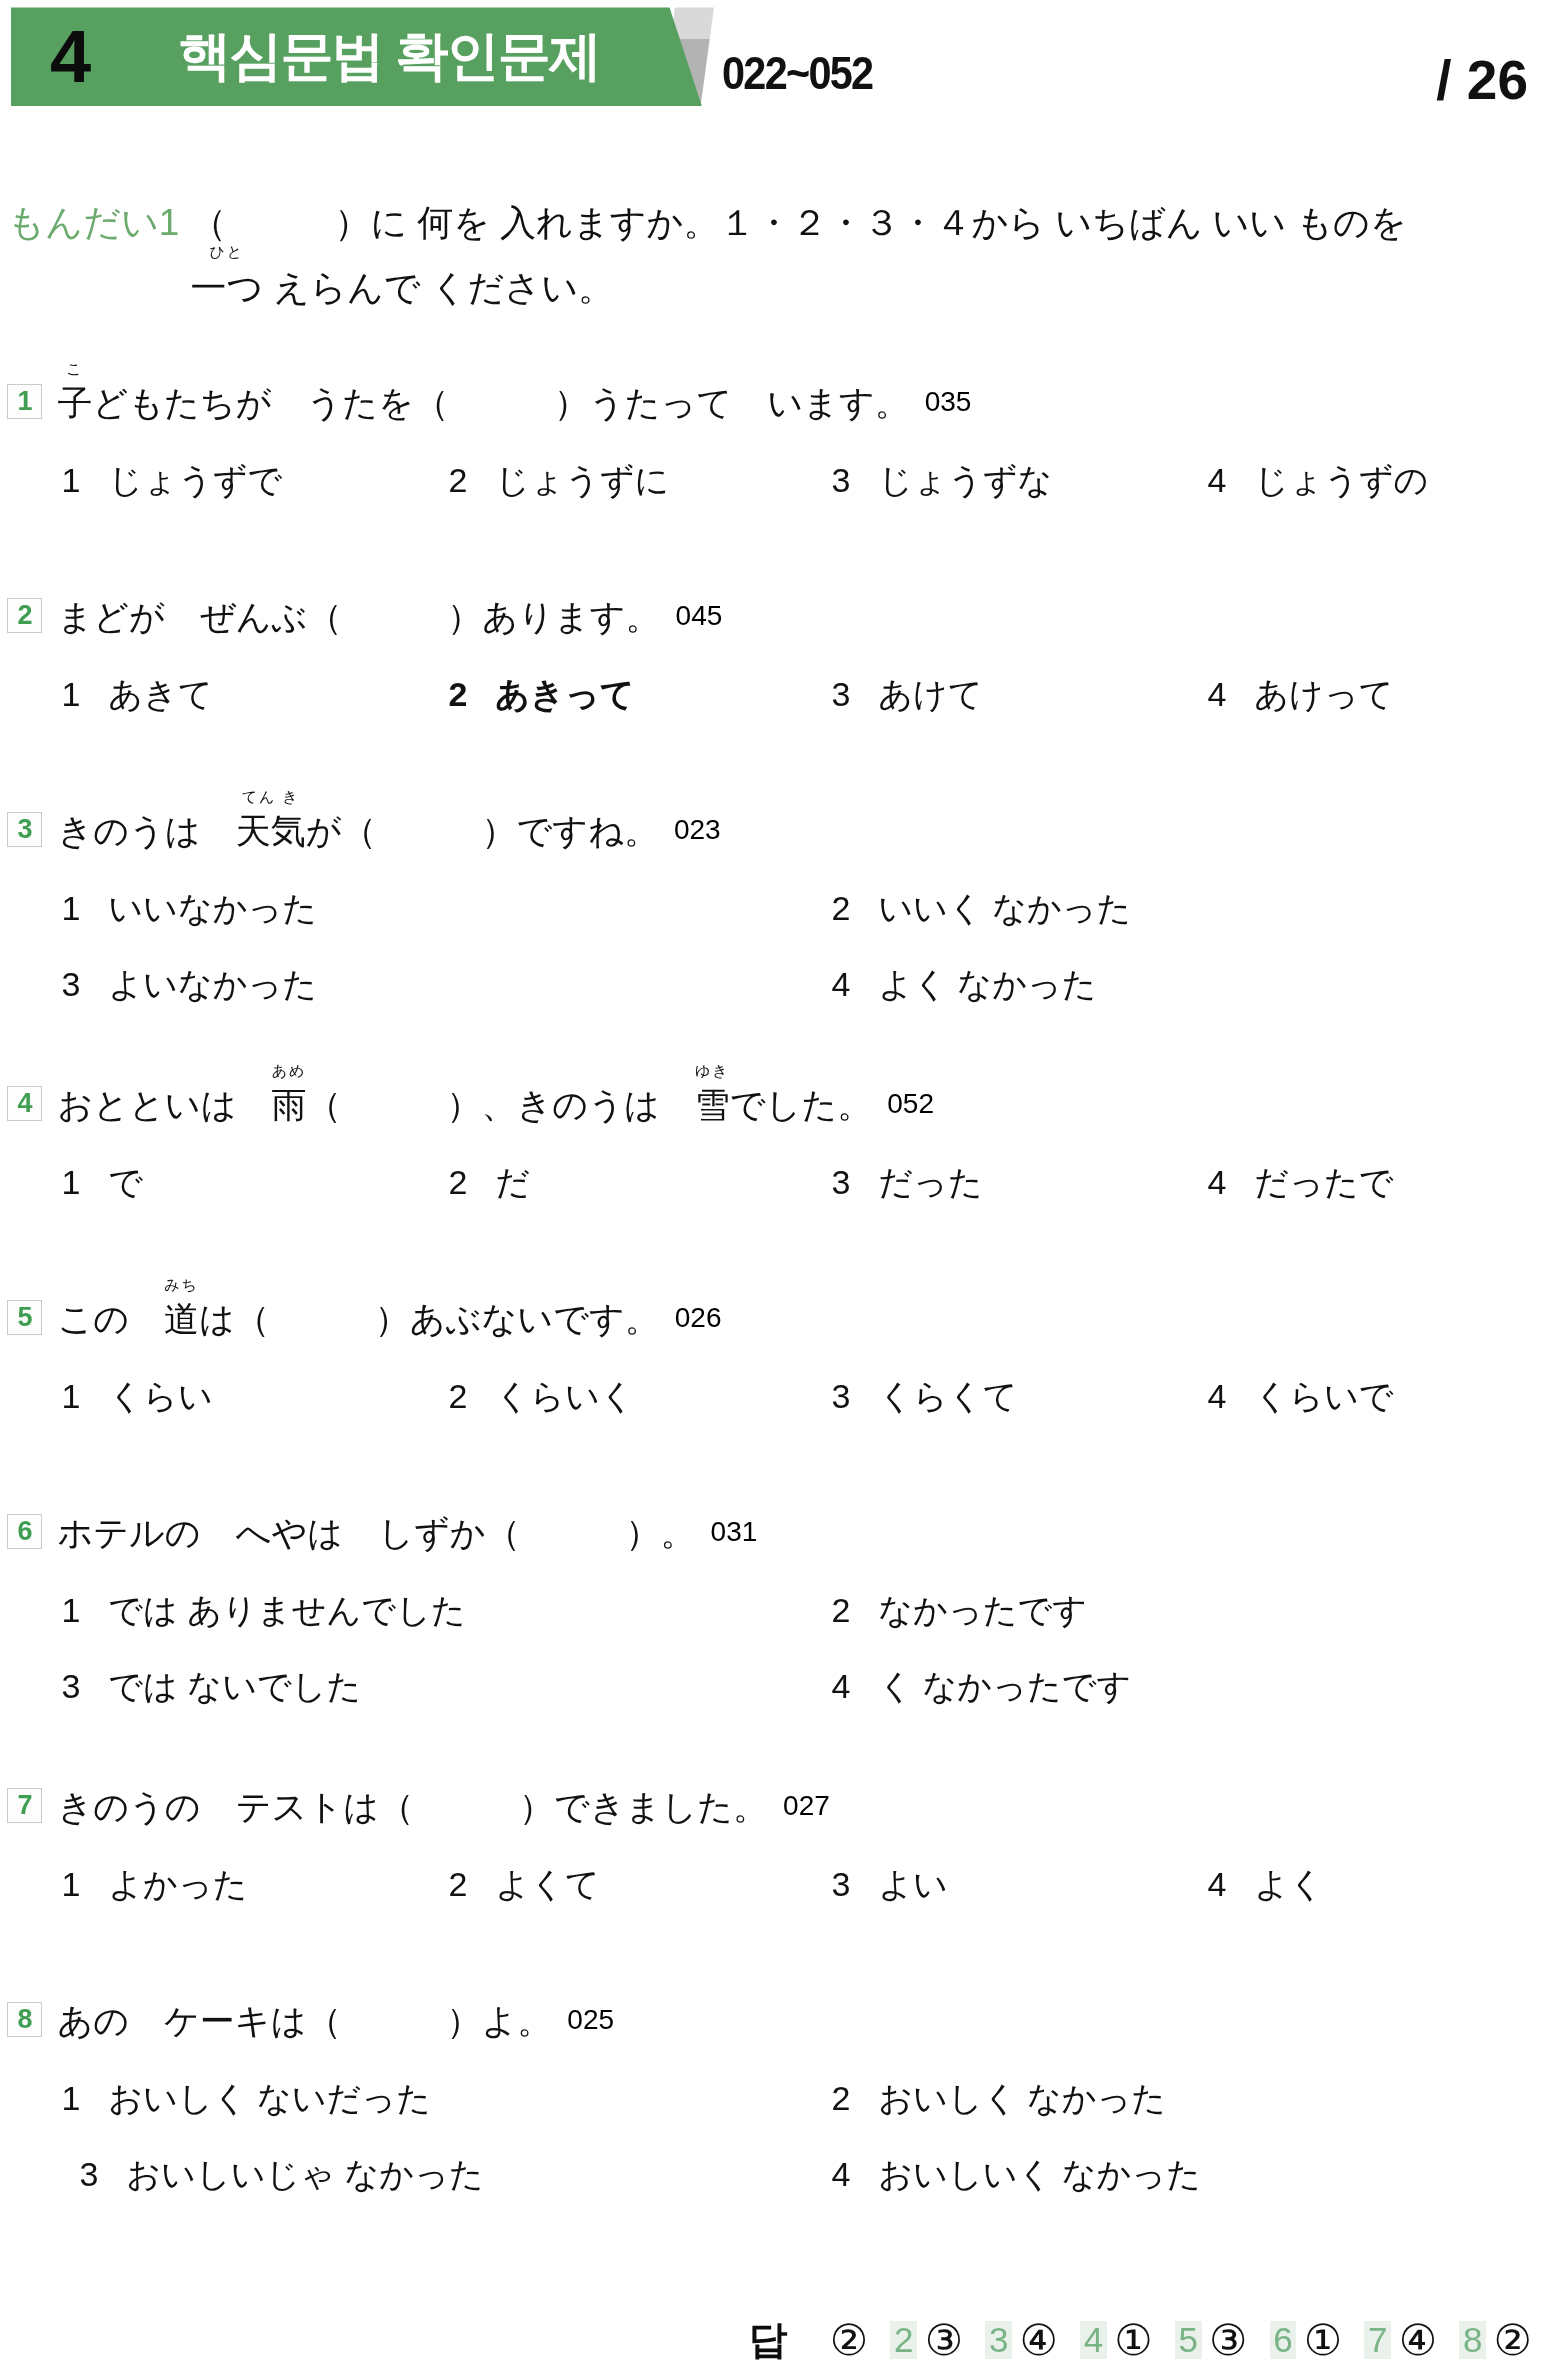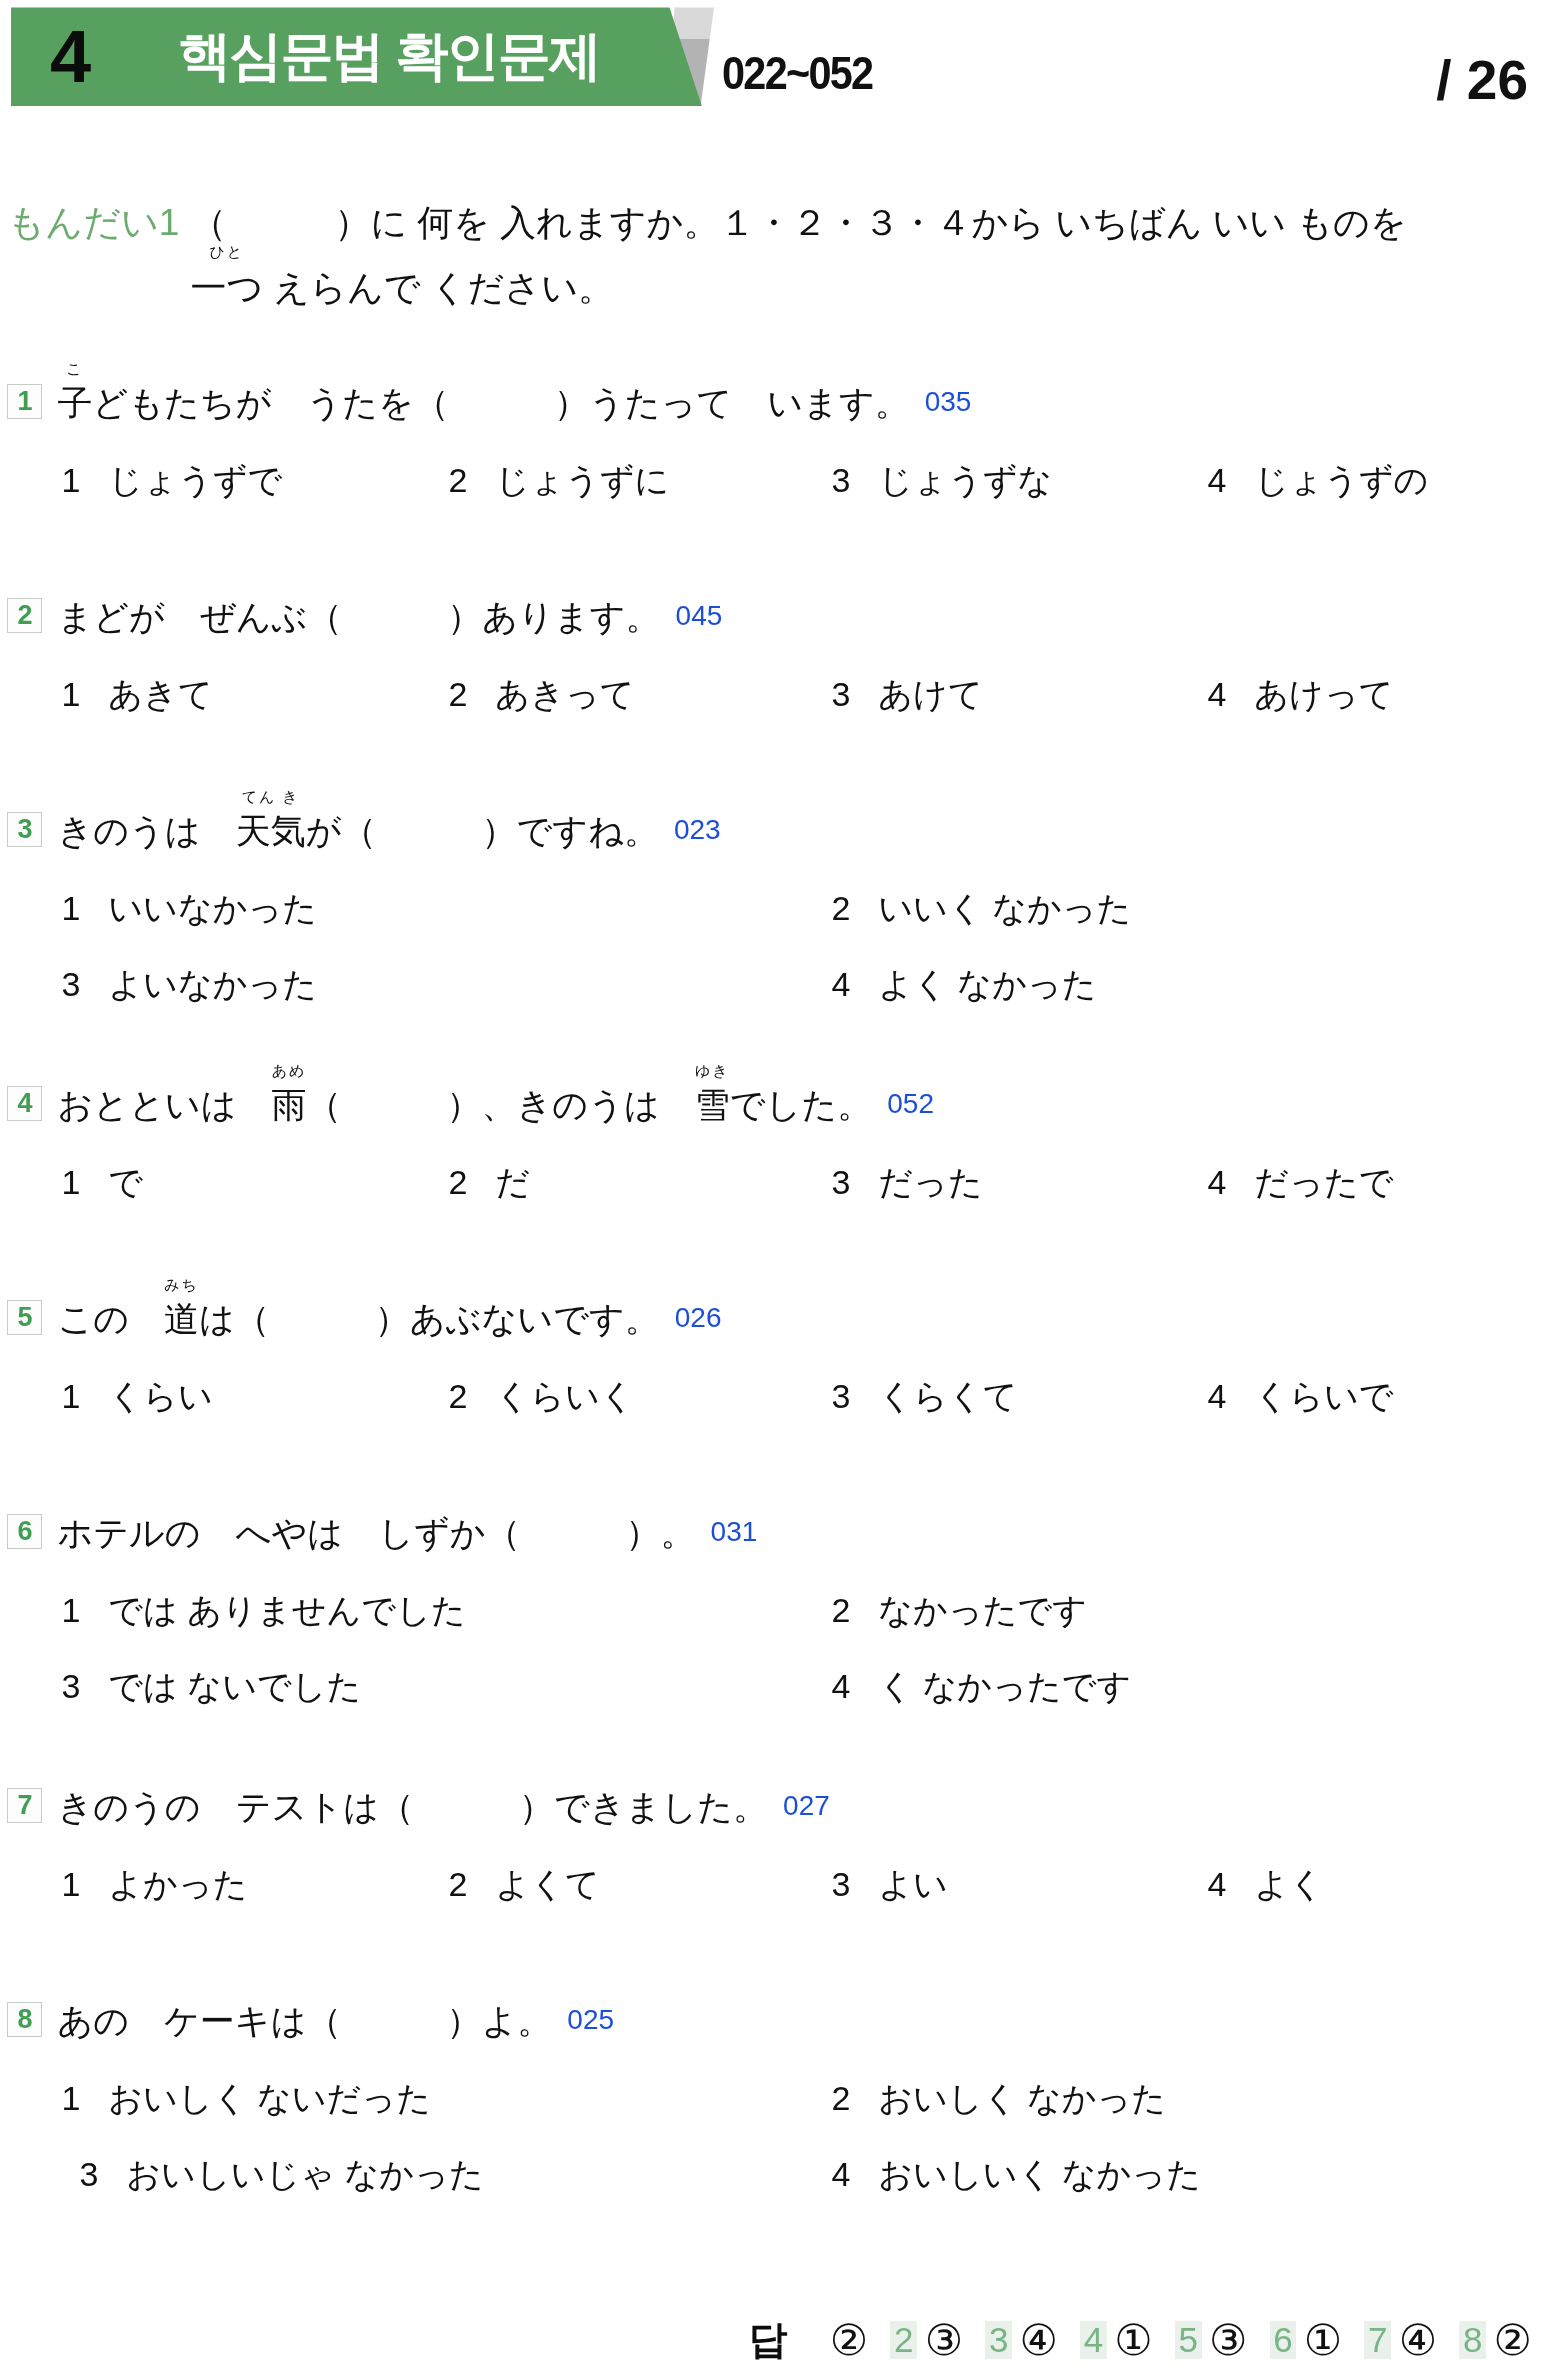--- a/index.html
+++ b/index.html
@@ -54,7 +54,7 @@
     position:absolute; left:50%; transform:translateX(-50%); top:-24px;
     font-size:15px; color:#111; letter-spacing:1.9px; white-space:nowrap; line-height:1;
   }
-  .track { margin-left:15px; font-size:28px; color:#1d4ed8; position:relative; top:-3.7px; }
+  .track { margin-left:15px; font-size:28px; color:#000000; position:relative; top:-3.7px; }
 
   .options-row { position:relative; height:37px; margin-top:39px; font-size:34px; line-height:37px; }
   .option { position:absolute; top:0; white-space:nowrap; }

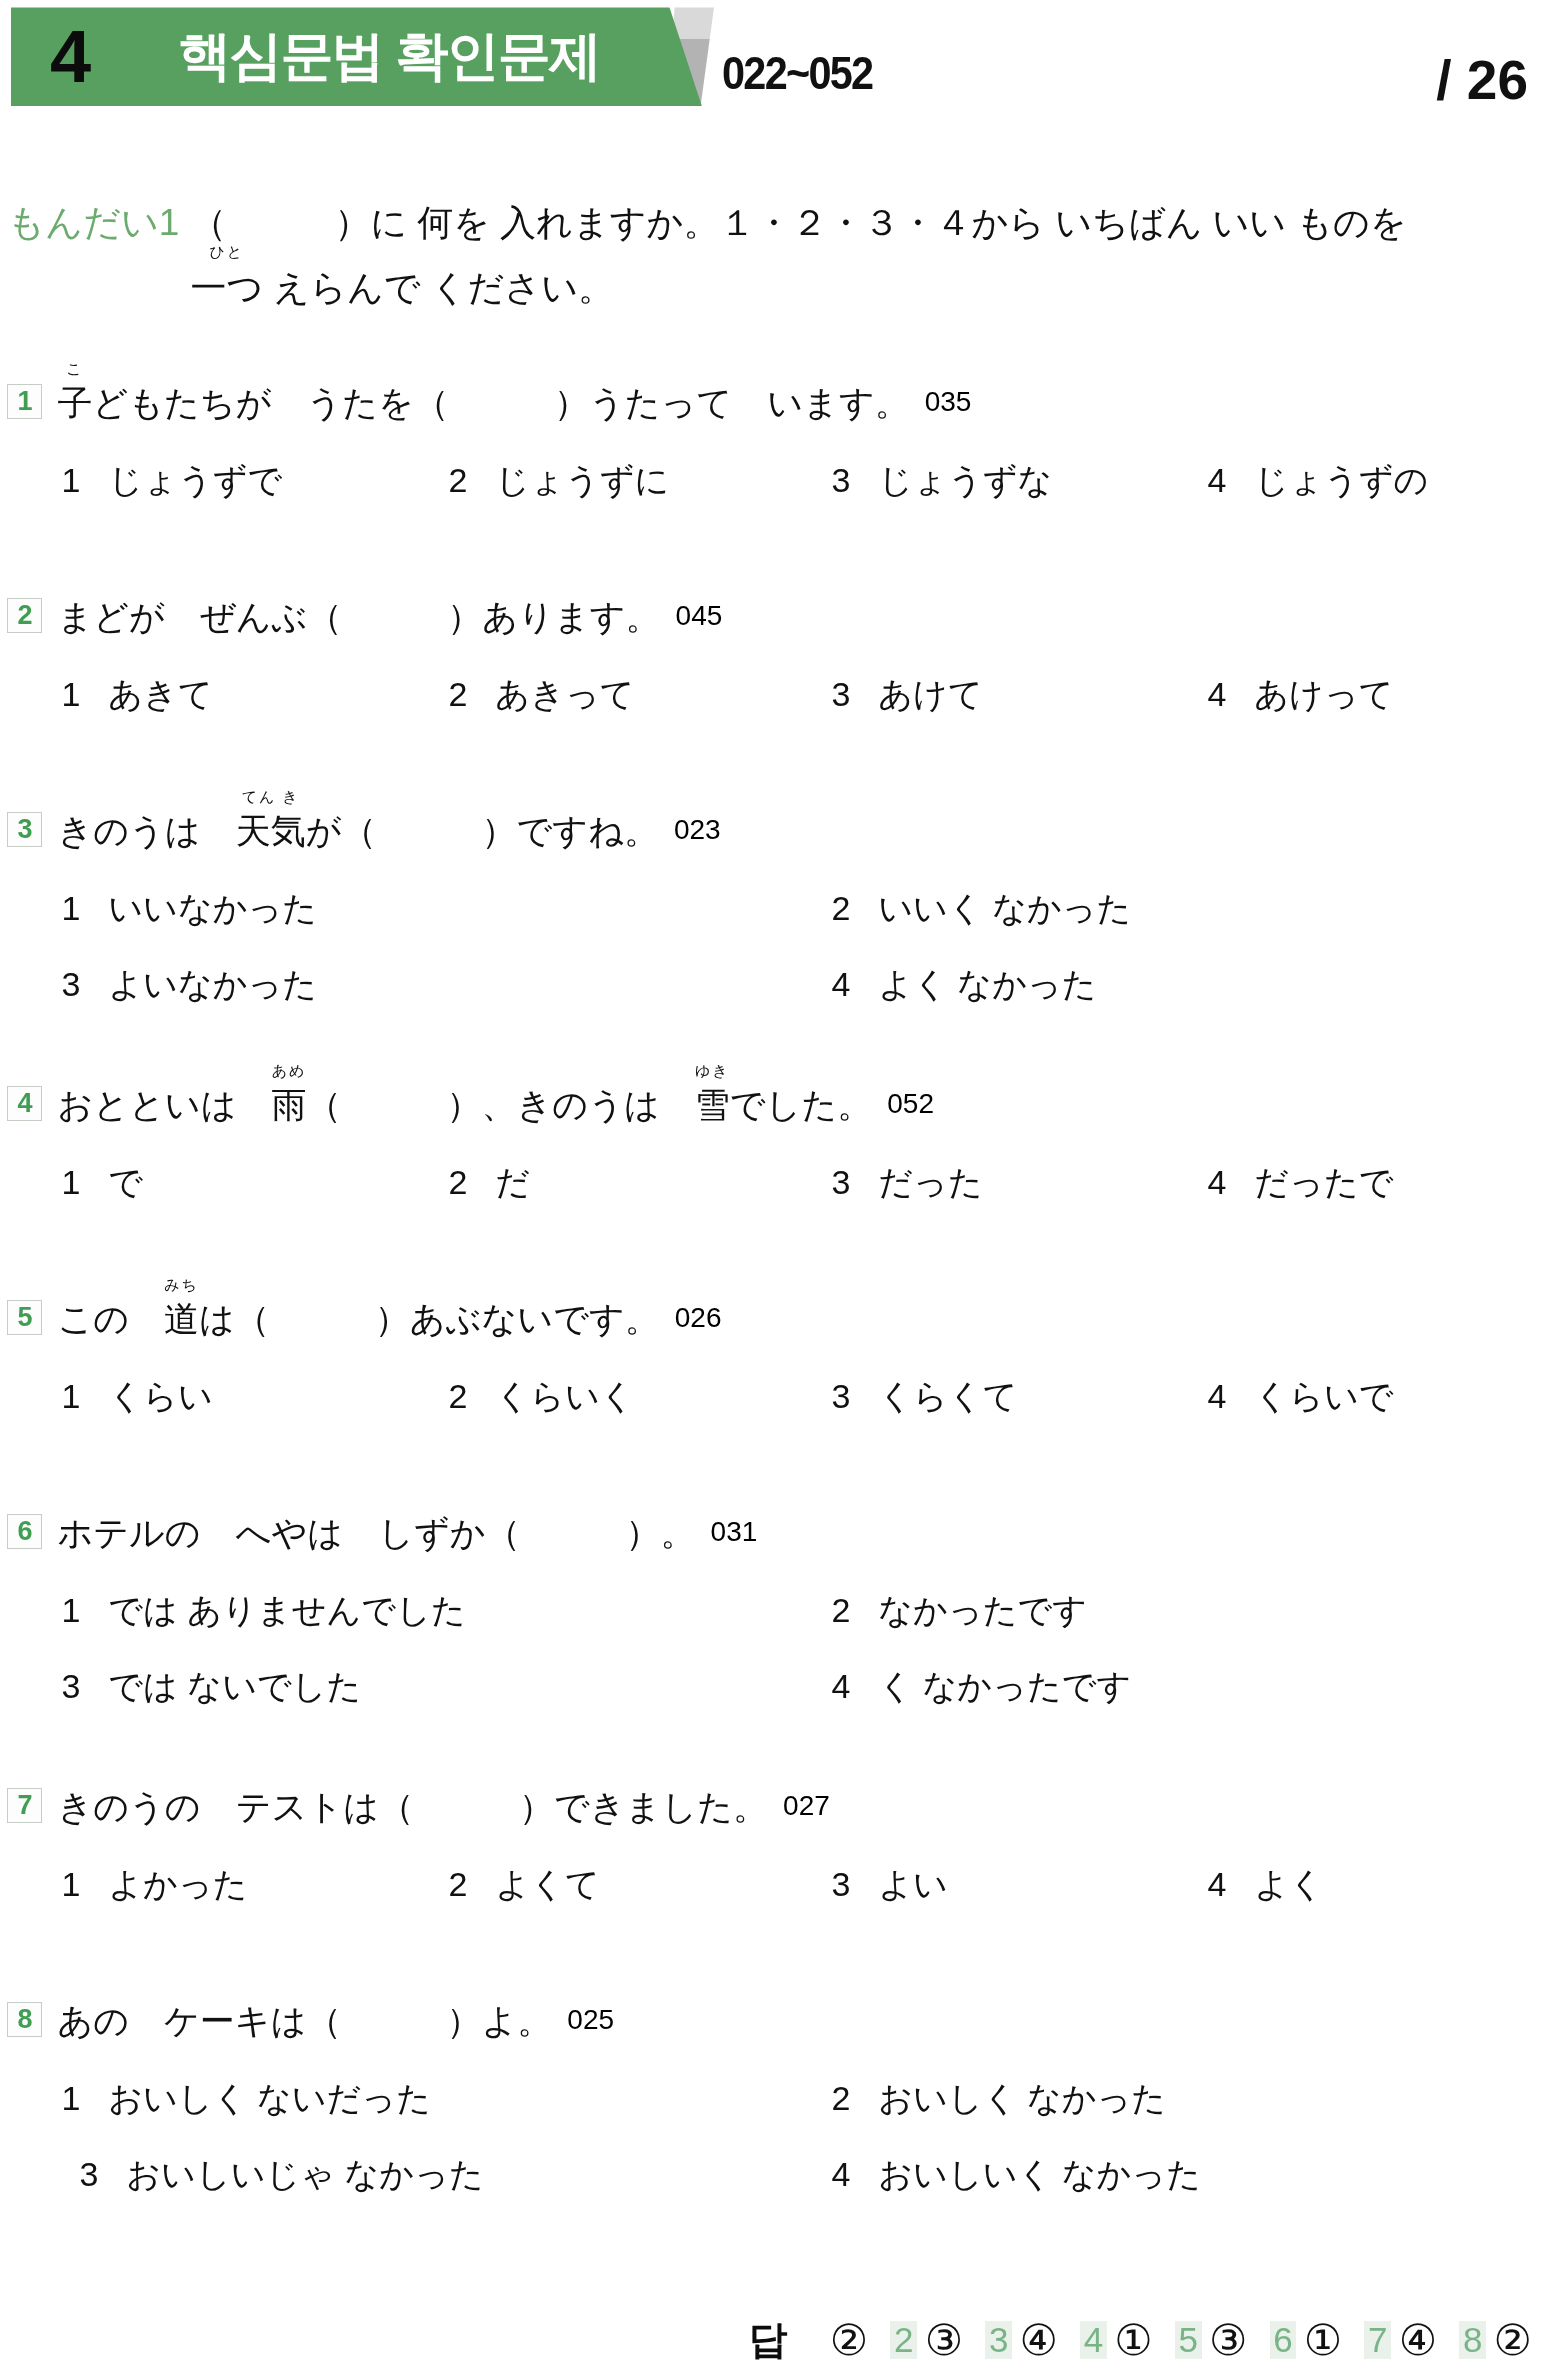--- a/index.html
+++ b/index.html
@@ -111,7 +111,7 @@
             </span><span>まどが　ぜんぶ（　　　）あります。</span><span class="track">045</span></div>
           <div class="options-row">
             <span class="option" style="left: 54px;"><span class="onum">1</span><span>あきて</span></span>
-            <span class="option" style="left: 441px;"><span class="onum">2</span><span>あきって</span></span>
+            <span class="option" style="left: 441px; font-weight: bold;"><span class="onum">2</span><span>あきって</span></span>
             <span class="option" style="left: 824px;"><span class="onum">3</span><span>あけて</span></span>
             <span class="option" style="left: 1200px;"><span class="onum">4</span><span>あけって</span></span>
           </div>

